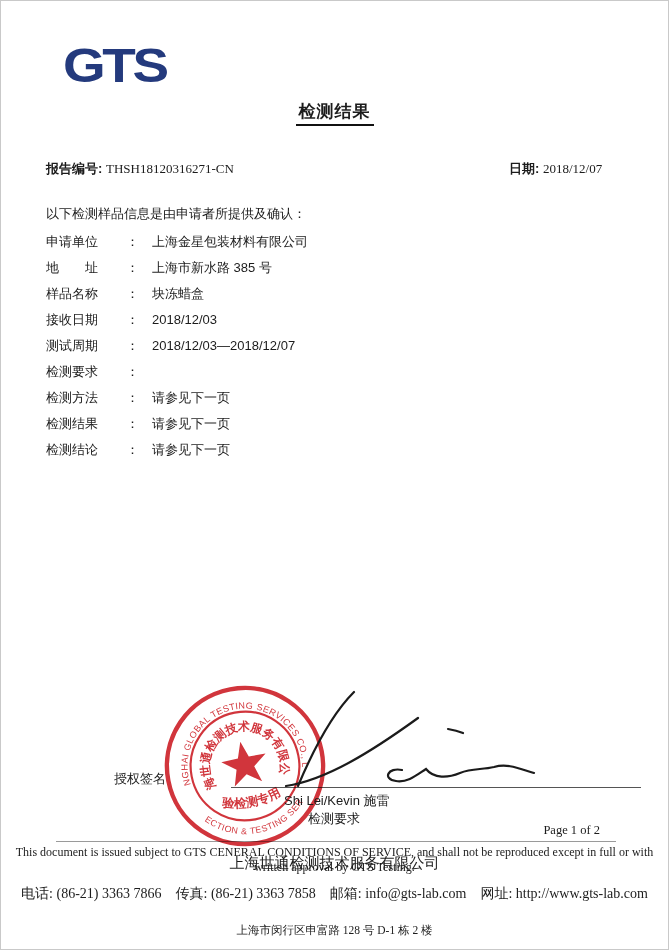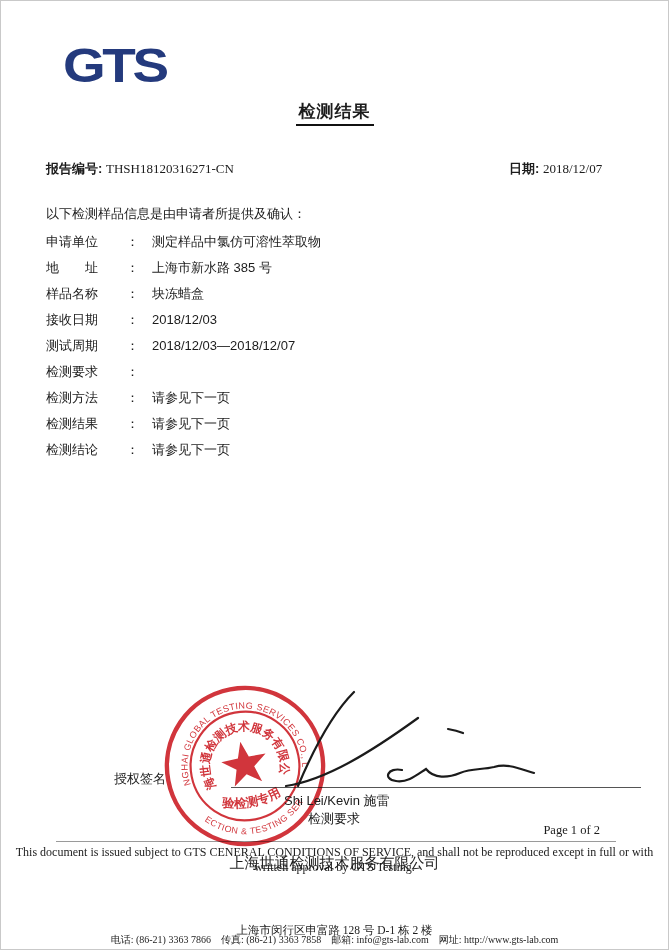--- a/index.html
+++ b/index.html
@@ -79,7 +79,7 @@
     <div class="frow">
       <span class="flabel">申请单位</span>
       <span class="fcolon">：</span>
-      <span class="fvalue">测定样品中氯仿可溶性萃取物</span>
+      <span class="fvalue">上海金星包装材料有限公司</span>
     </div>
     <div class="frow">
       <span class="flabel">地　　址</span>

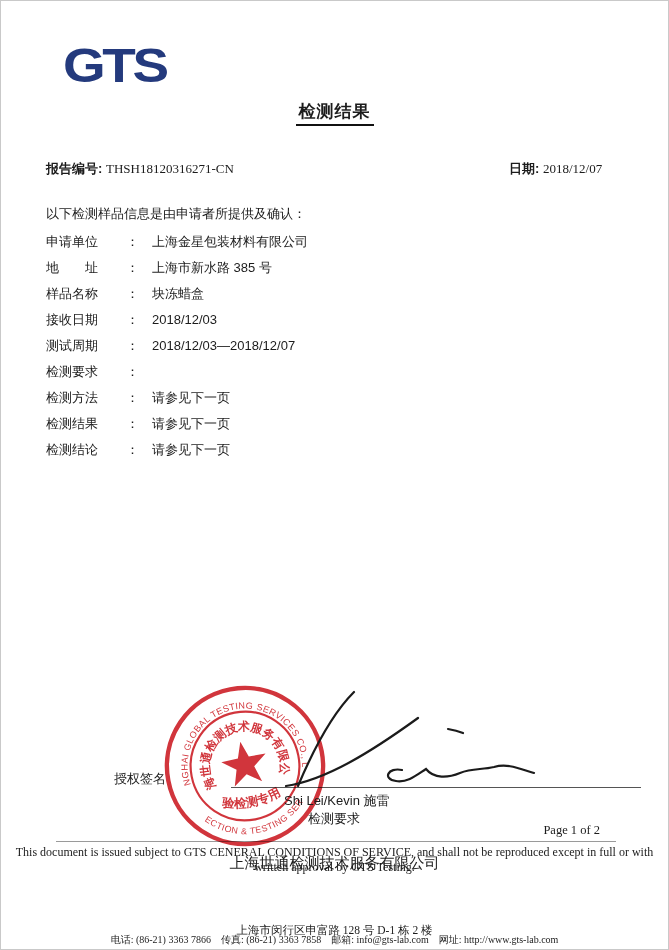--- a/index.html
+++ b/index.html
@@ -51,7 +51,7 @@
   .disclaimer { top:844px; font-size:12px; color:#222; }
   .f-company  { top:853px; font-size:15px; }
   .f-address  { top:922px; font-size:11.5px; }
-  .f-contact  { top:884px; font-size:10px; white-space:pre;margin-top:48px; }
+  .f-contact  { top:884px; font-size:14px; white-space:pre; }
 </style>
 </head>
 <body>

